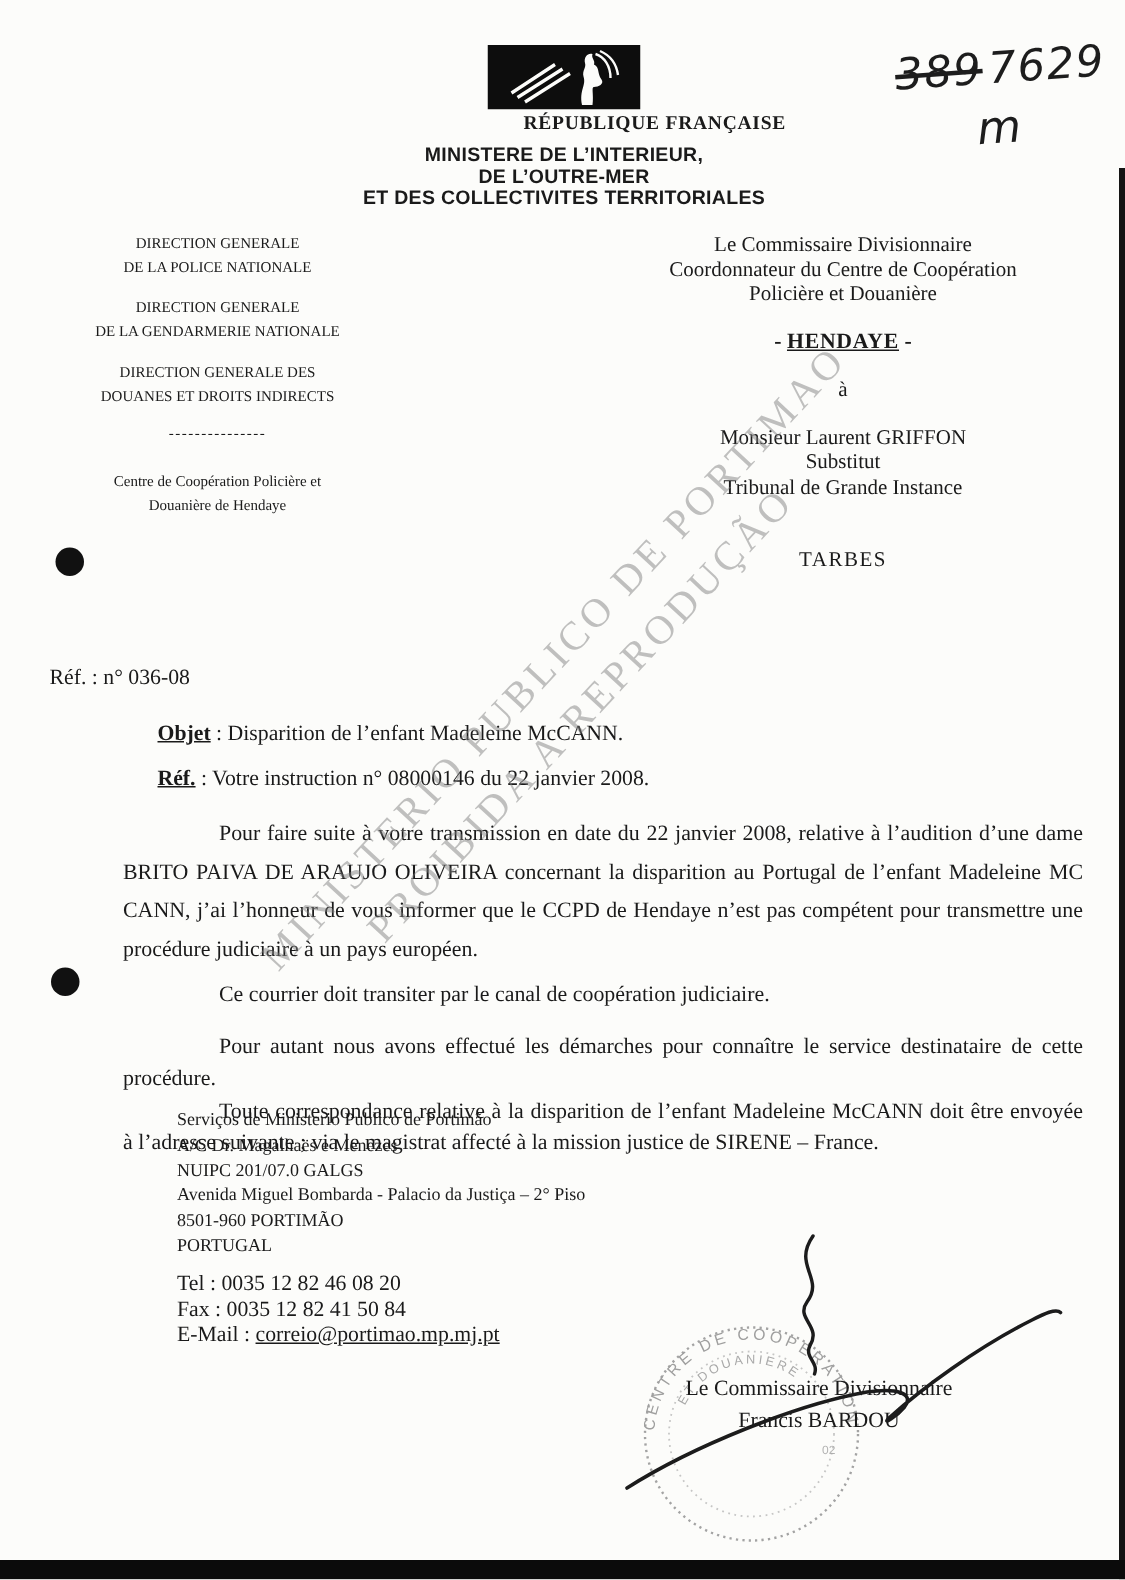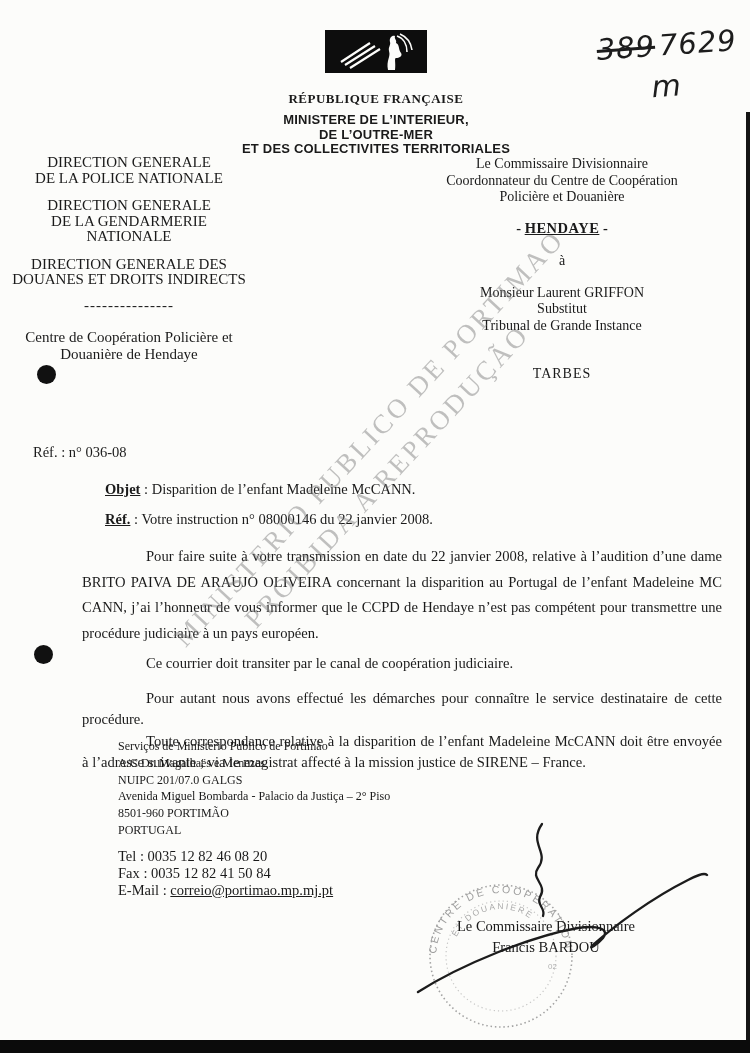--- a/index.html
+++ b/index.html
@@ -28,7 +28,7 @@
   .header-center { position:absolute; left:228px; top:30px; width:296px; text-align:center; }
   .logo { display:block; margin:0 auto; }
   .motto { font-size:10.5px; font-style:italic; font-weight:bold; margin-top:2px; }
-  .republic { font-size:13px; font-weight:bold; letter-spacing:0.5px; margin-top:18px; }
+  .republic { font-size:13px; font-weight:bold; letter-spacing:0.5px; margin-top:1px;text-align:right; }
   .ministry { margin-top:6px; font-family:"Liberation Sans", sans-serif; font-weight:600;
     font-size:13px; line-height:14.5px; letter-spacing:0.2px; }
 

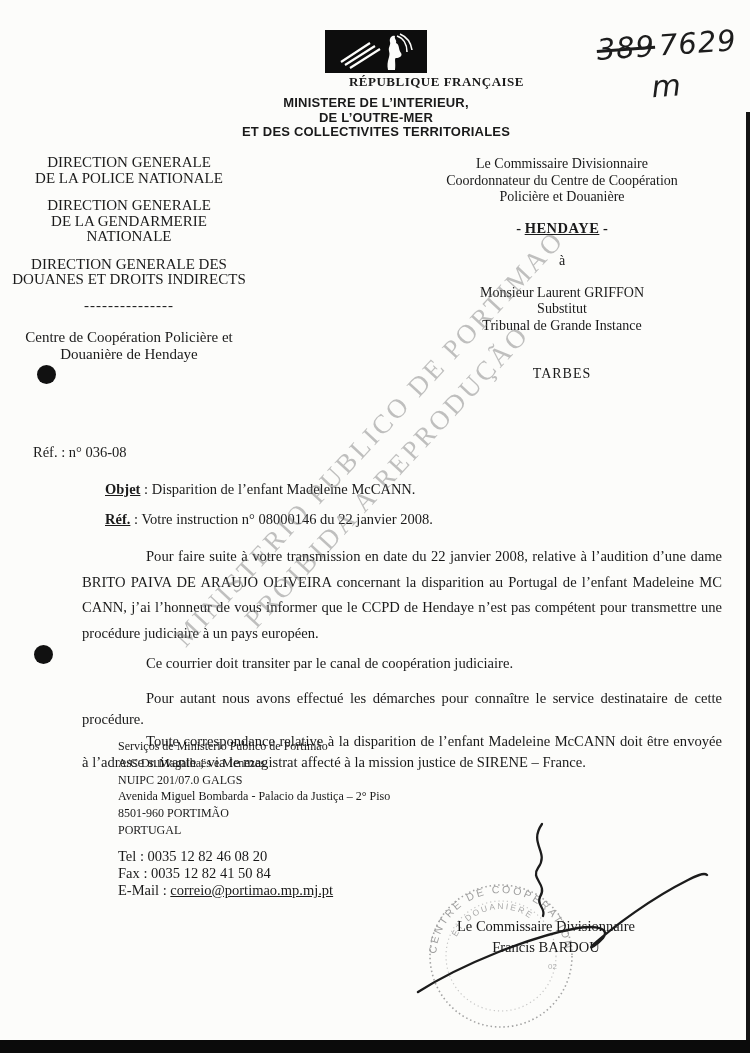--- a/index.html
+++ b/index.html
@@ -33,8 +33,8 @@
     font-size:13px; line-height:14.5px; letter-spacing:0.2px; }
 
   
-  .col-left { position:absolute; left:10px; top:155px; width:238px; text-align:center;
-    font-size:15px; line-height:15.5px; }
+  .col-left { position:absolute; left:26px; top:155px; width:238px; text-align:center;
+    font-size:10px; line-height:15.5px; }
   .col-left .dir { margin-bottom:12px; }
   .col-left .dir3 { margin-bottom:10px; }
   .col-left .sep { letter-spacing:1px; margin:3px 0 16px 0; }

